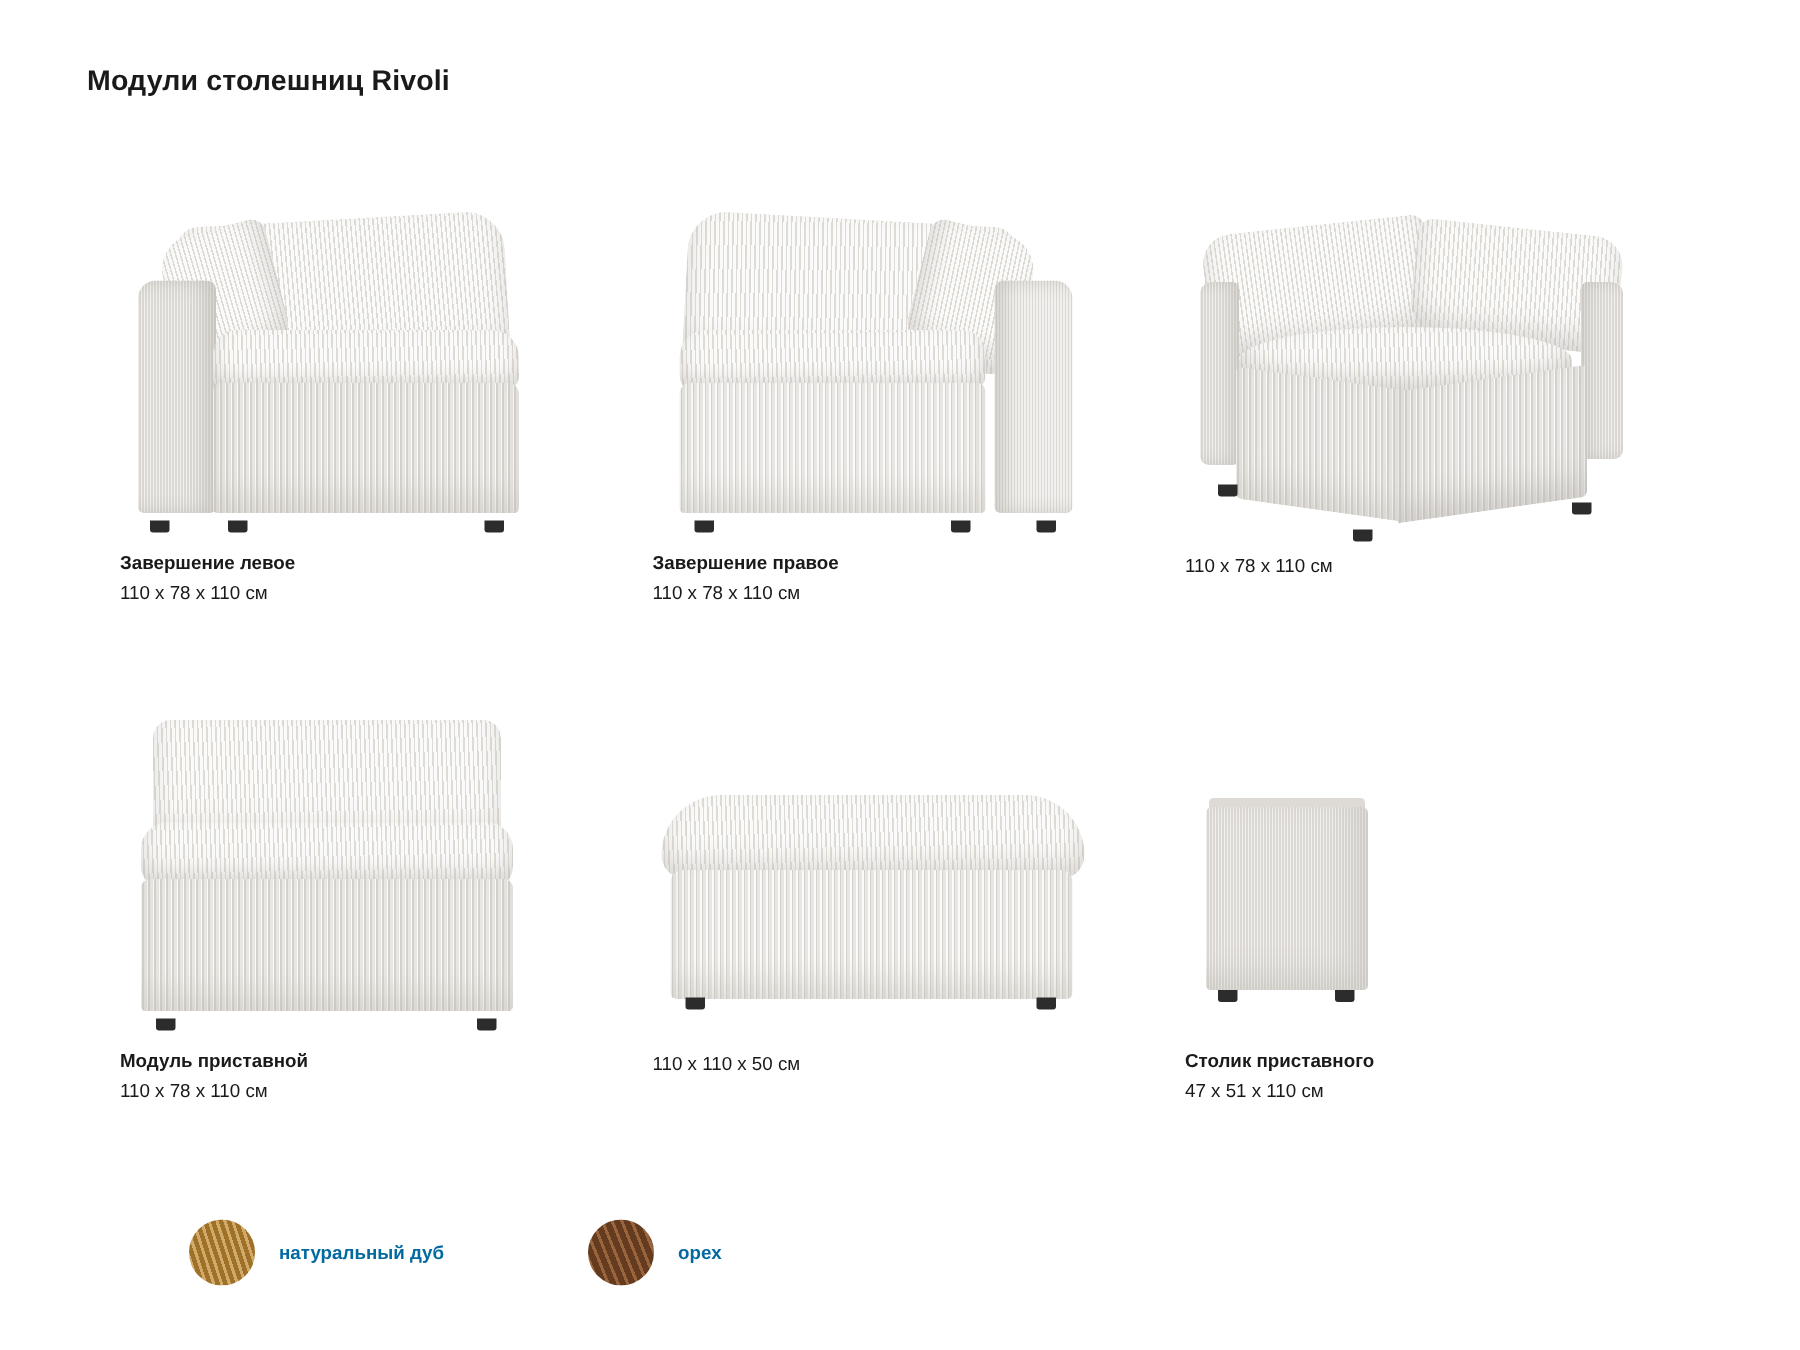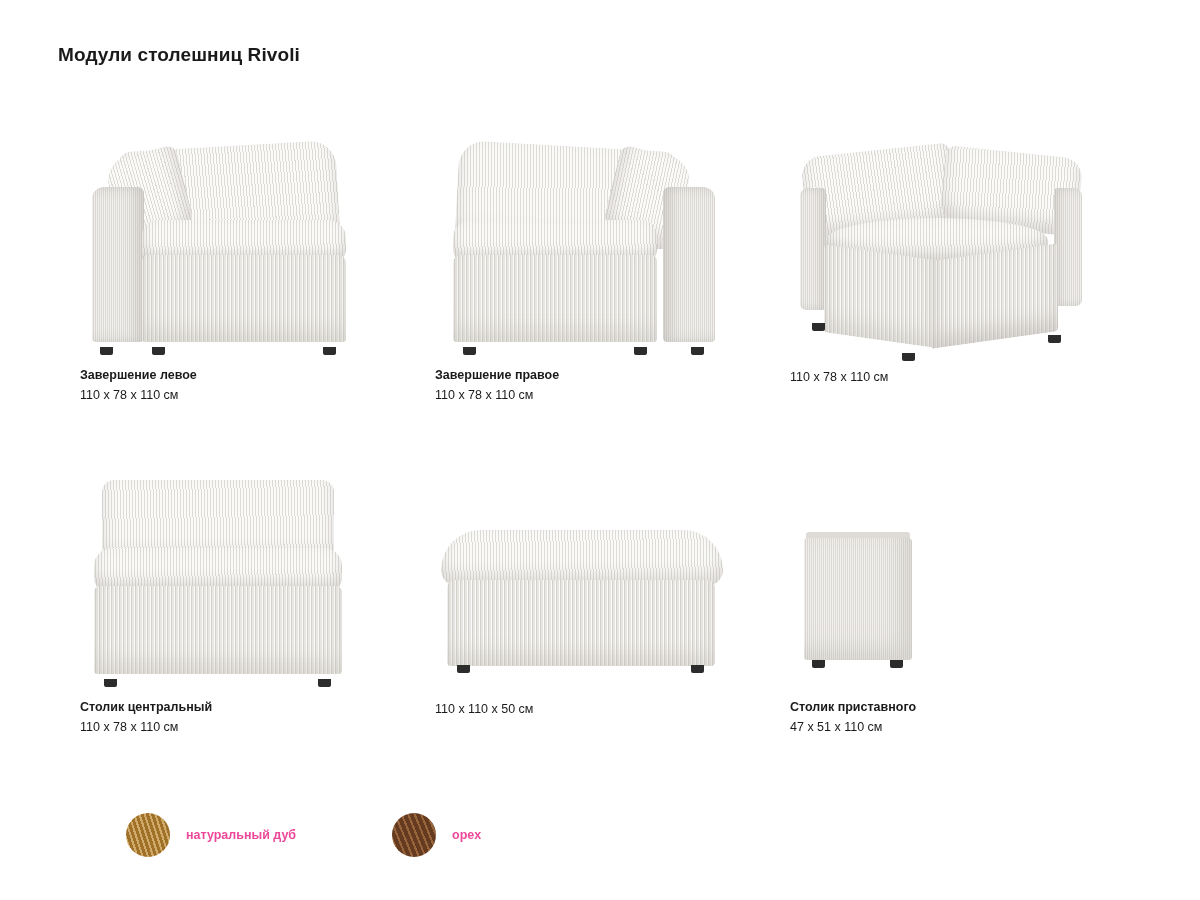--- a/index.html
+++ b/index.html
@@ -284,7 +284,7 @@
         </div>
       </div>
       <div class="module-caption">
-        <div class="module-name">Столик центральный</div>
+        <div class="module-name">Модуль приставной</div>
         <div class="module-dims">110 x 78 x 110 см</div>
       </div>
     </div>

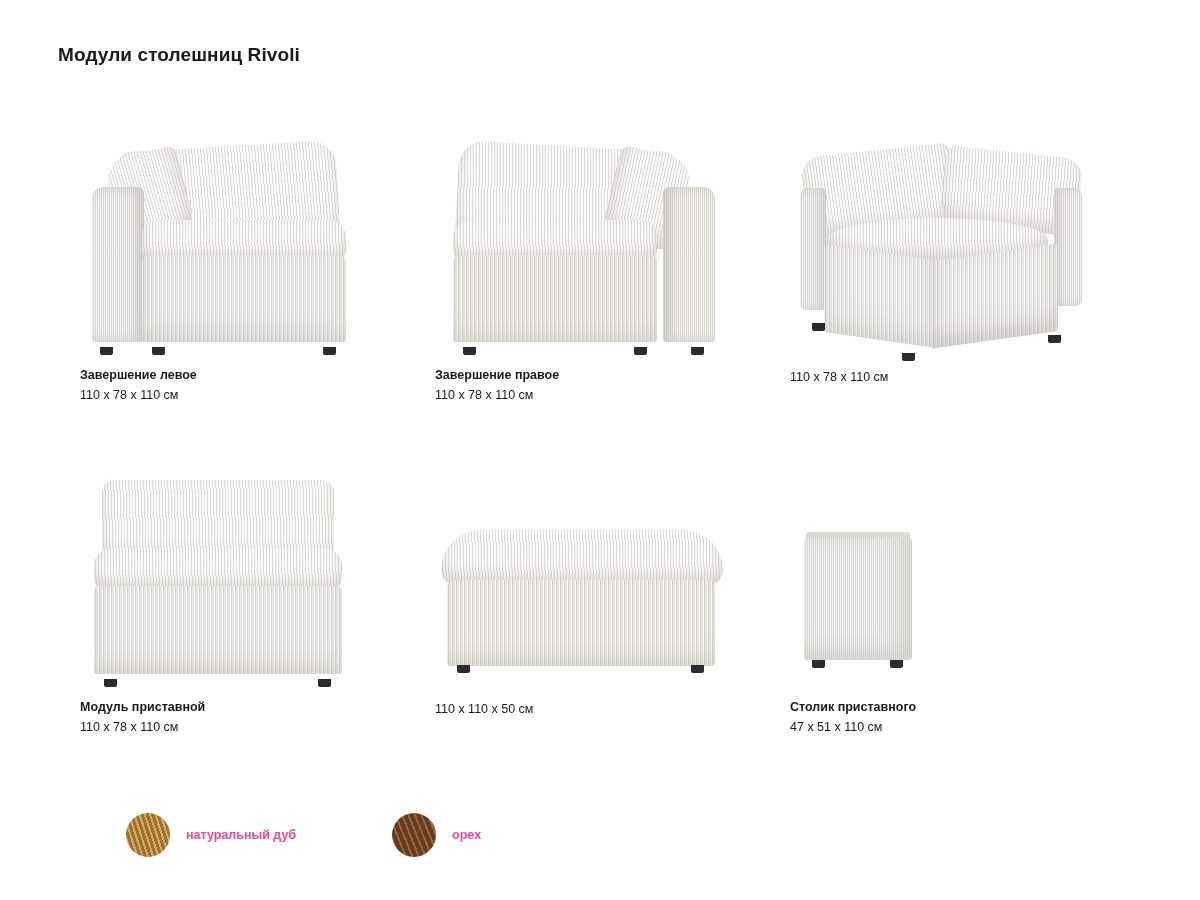--- a/index.html
+++ b/index.html
@@ -162,7 +162,7 @@
   .swatch-label {
     font-size: 12.5px;
     font-weight: 700;
-    color: #ec4899;
+    color: #0369a1;
     margin-left: 16px;
   }
   .sw-oak {

